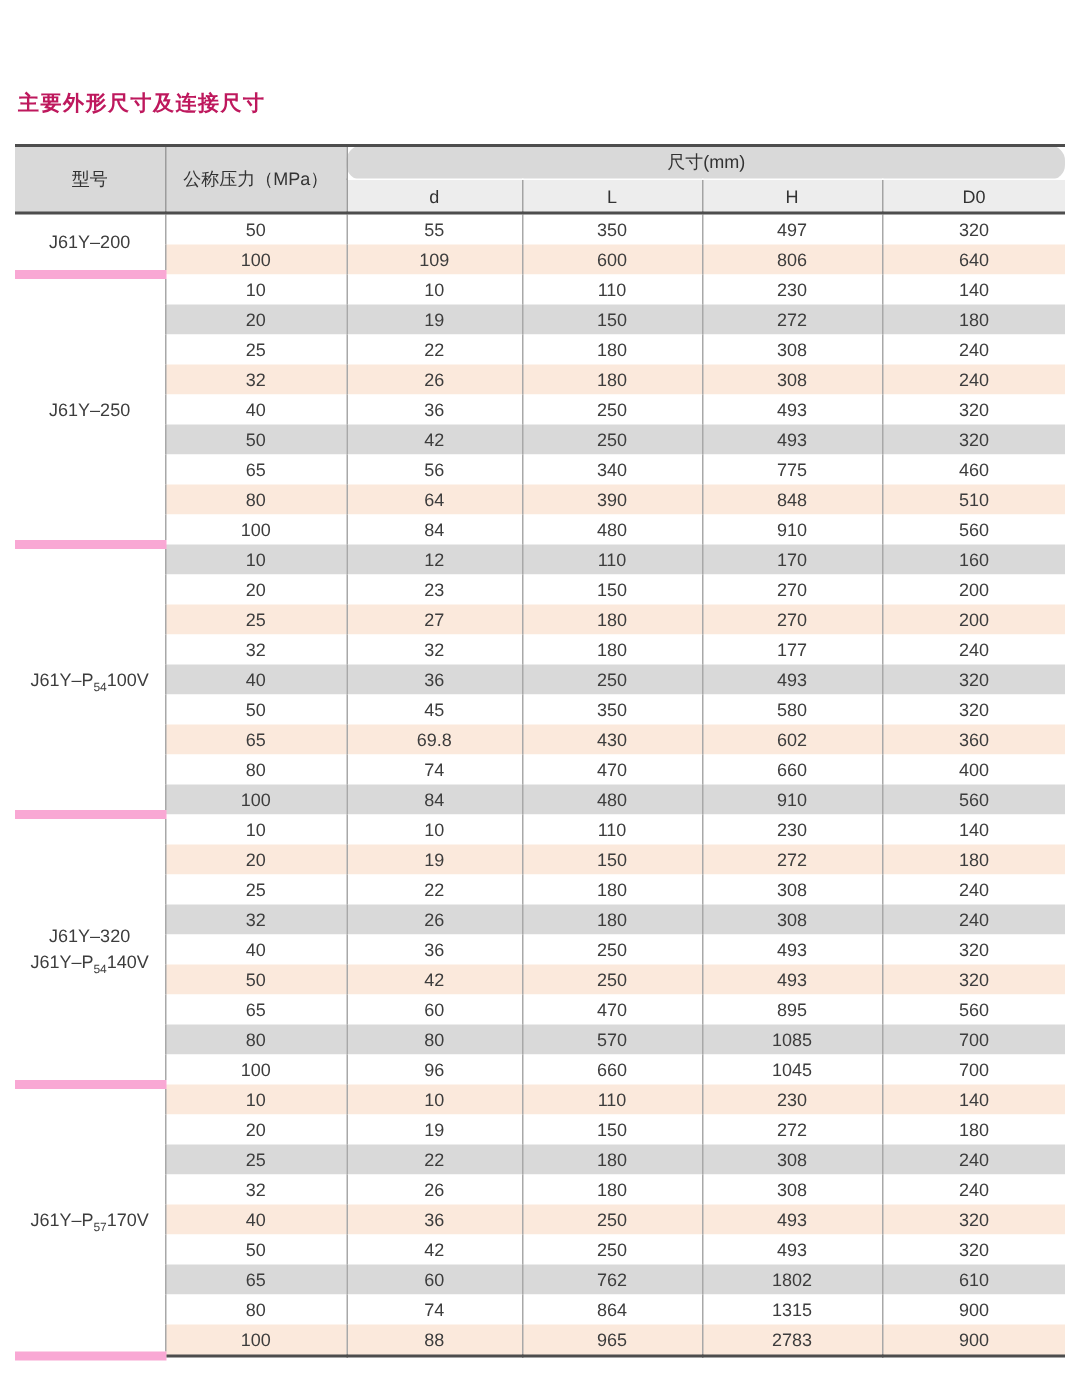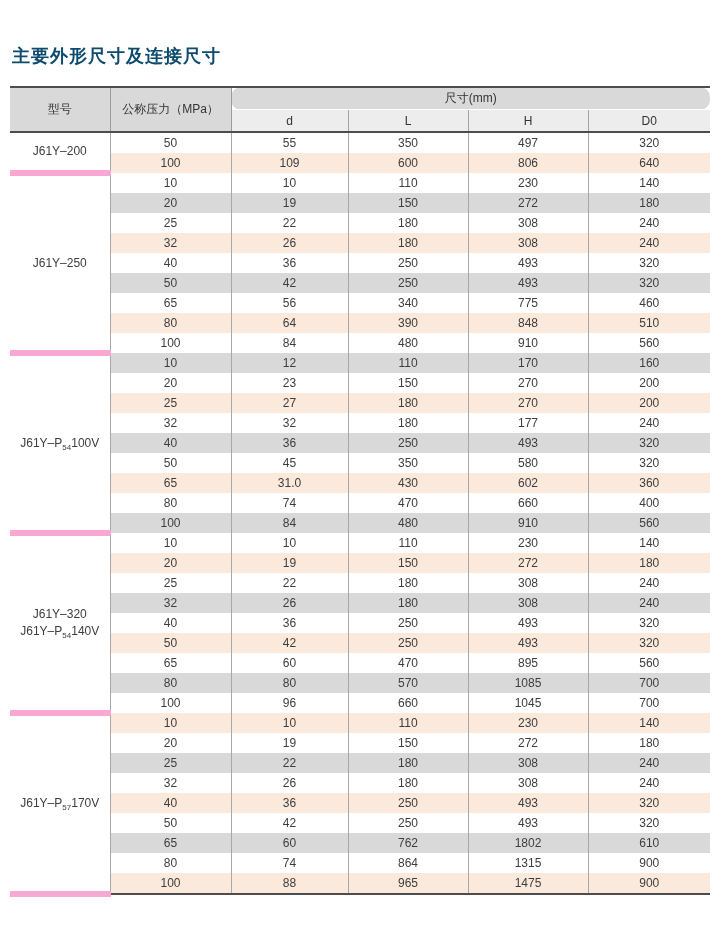--- a/index.html
+++ b/index.html
@@ -17,10 +17,10 @@
     padding-top: 44px;
   }
   .title {
-    margin: 0 0 18px 12px;
-    font-size: 18px;
+    margin: 16px 0 18px 12px;
+    font-size: 14px;
     font-weight: bold;
-    color: #0c4a6e;
+    color: #be185d;
     letter-spacing: 1px;
   }
   table.spec-table {

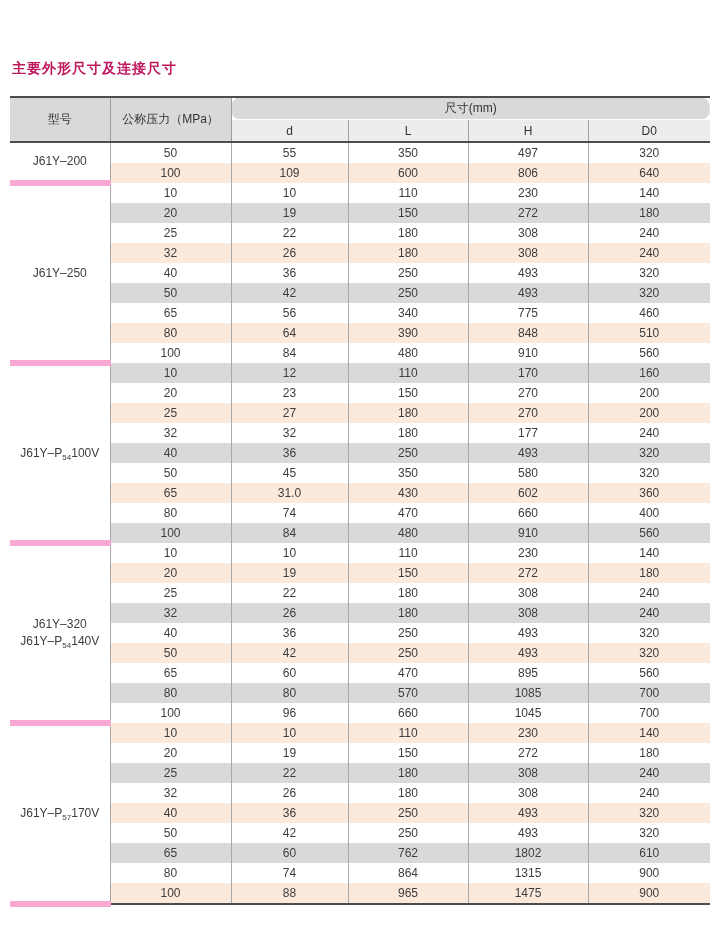--- a/index.html
+++ b/index.html
@@ -245,7 +245,7 @@
         </tr>
         <tr class="stripe-pink">
           <td>65</td>
-          <td>31.0</td>
+          <td>69.8</td>
           <td>430</td>
           <td>602</td>
           <td>360</td>

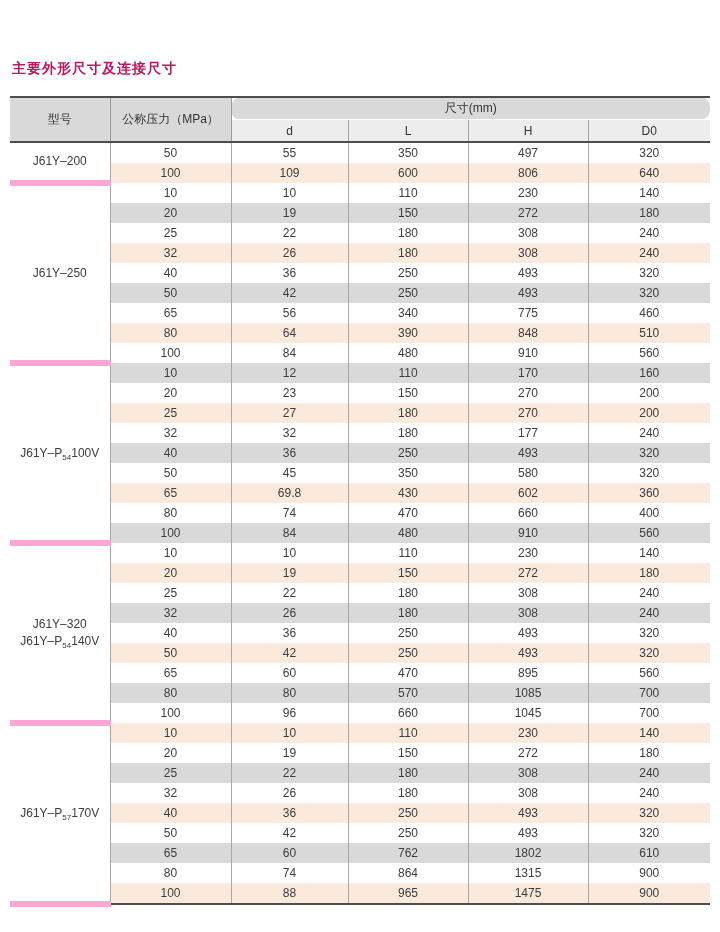--- a/index.html
+++ b/index.html
@@ -394,7 +394,7 @@
           <td>100</td>
           <td>88</td>
           <td>965</td>
-          <td>1475</td>
+          <td>2783</td>
           <td>900</td>
         </tr>
       </tbody>

